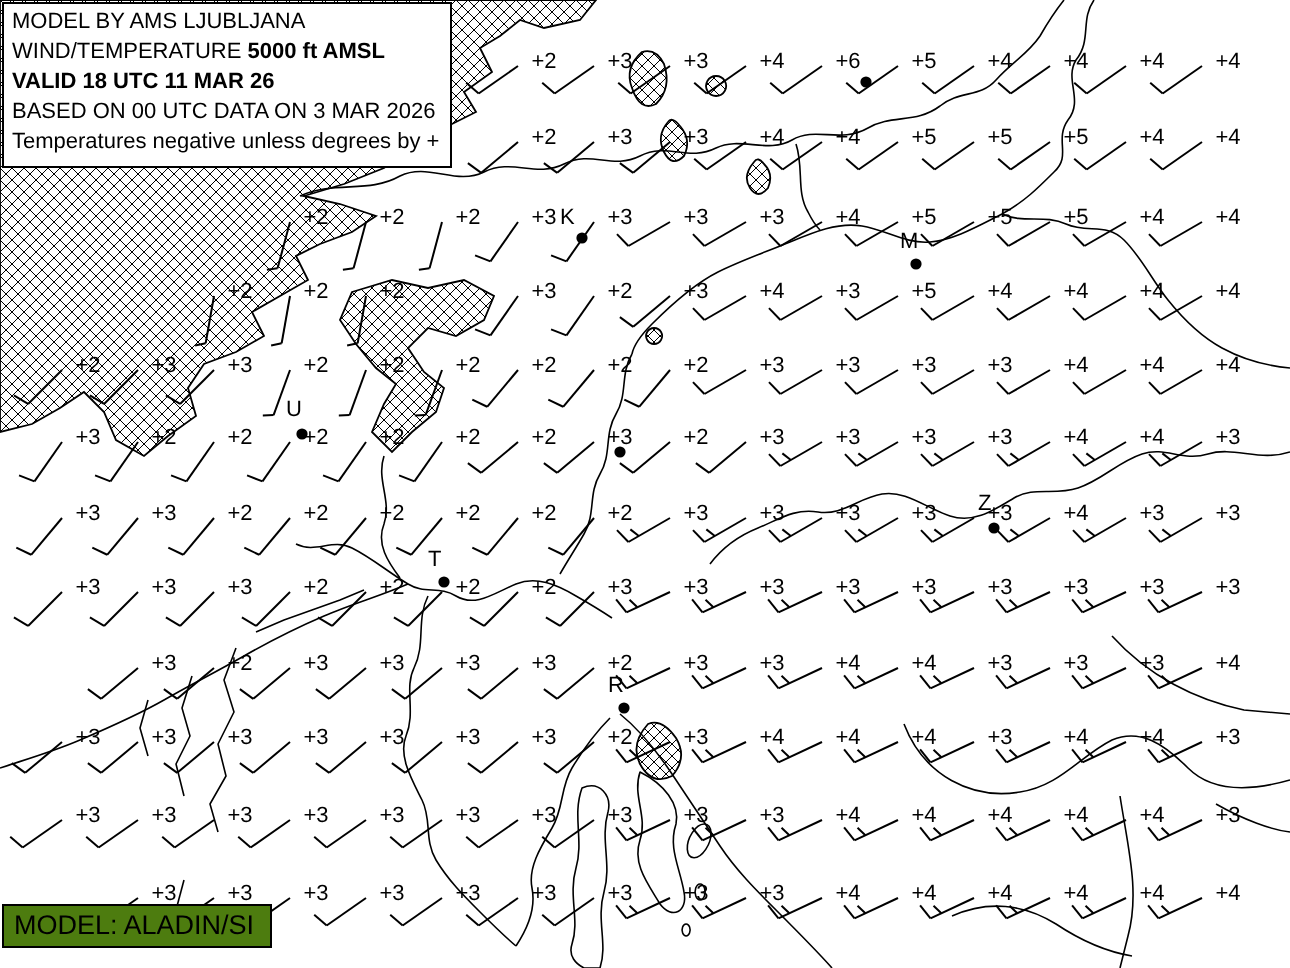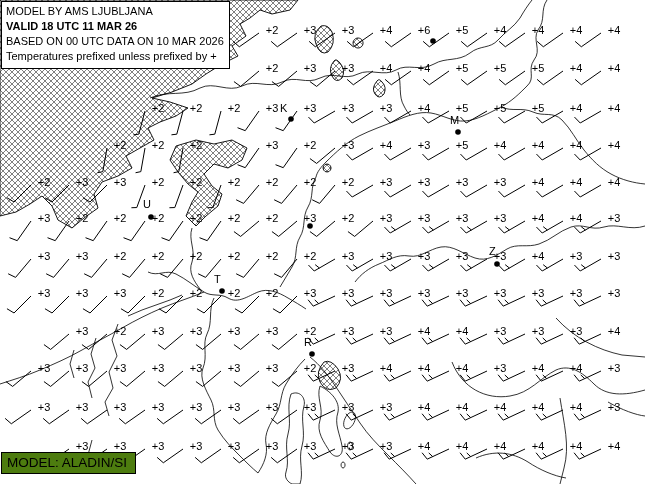--- a/index.html
+++ b/index.html
@@ -1005,6 +1005,7 @@
 
   <div class="header-box">
     <div>MODEL BY AMS LJUBLJANA</div>
+    <div><span>WIND/TEMPERATURE </span><span class="b">5000 ft AMSL</span></div>
     <div class="b">VALID 18 UTC 11 MAR 26</div>
     <div>BASED ON 00 UTC DATA ON 10 MAR 2026</div>
     <div>Temperatures prefixed unless prefixed by +</div>

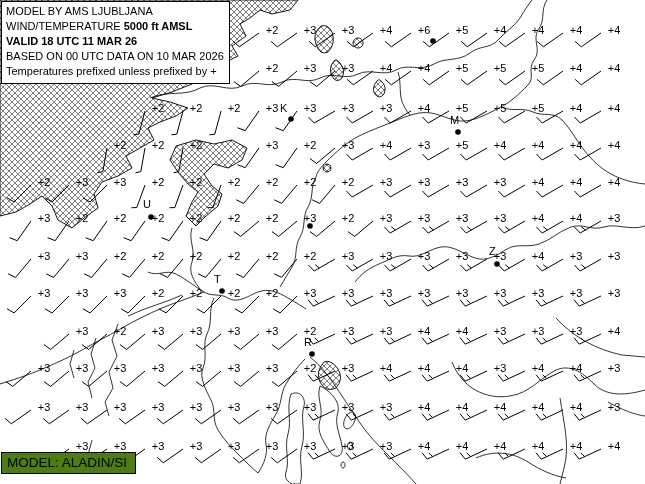--- a/index.html
+++ b/index.html
@@ -1007,7 +1007,7 @@
     <div>MODEL BY AMS LJUBLJANA</div>
     <div><span>WIND/TEMPERATURE </span><span class="b">5000 ft AMSL</span></div>
     <div class="b">VALID 18 UTC 11 MAR 26</div>
-    <div>BASED ON 00 UTC DATA ON 10 MAR 2026</div>
+    <div>BASED ON 00 UTC DATA ON 3 MAR 2026</div>
     <div>Temperatures prefixed unless prefixed by +</div>
   </div>
 

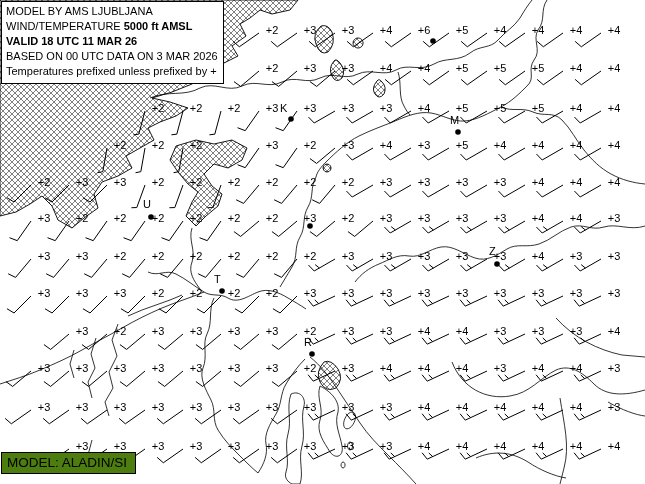--- a/index.html
+++ b/index.html
@@ -1008,7 +1008,7 @@
     <div><span>WIND/TEMPERATURE </span><span class="b">5000 ft AMSL</span></div>
     <div class="b">VALID 18 UTC 11 MAR 26</div>
     <div>BASED ON 00 UTC DATA ON 3 MAR 2026</div>
-    <div>Temperatures prefixed unless prefixed by +</div>
+    <div>Temperatures negative unless degrees by +</div>
   </div>
 
   <div class="model-box">

